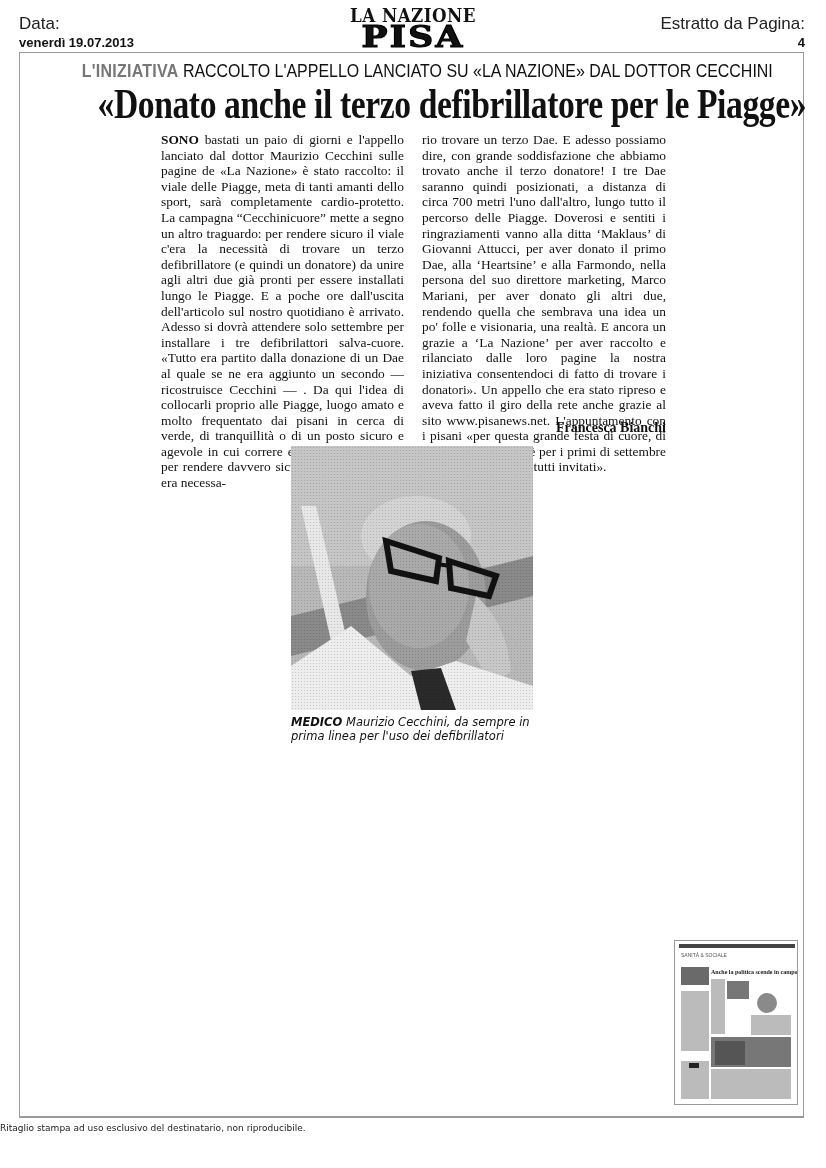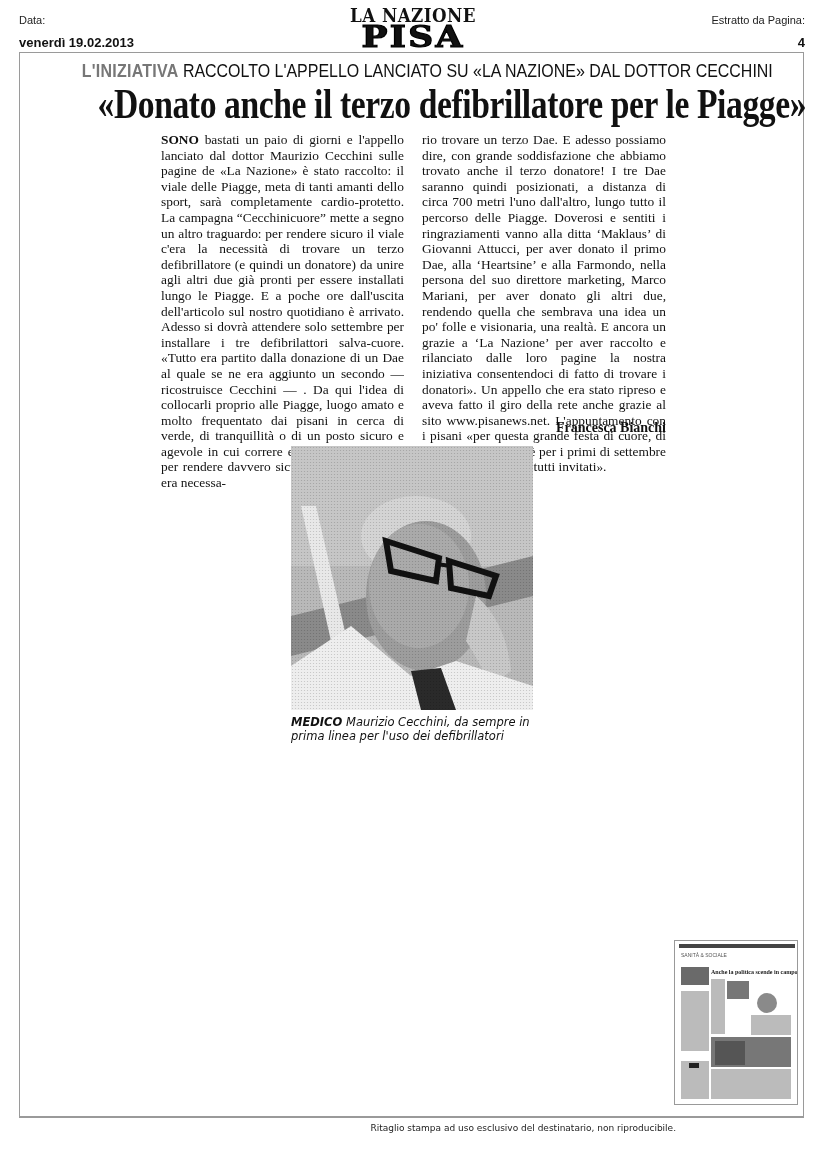--- a/index.html
+++ b/index.html
@@ -4,7 +4,7 @@
 <style>
   html, body { margin: 0; padding: 0; background: #fff; }
   body { width: 826px; height: 1168px; position: relative; overflow: hidden; color: #111; }
-  .hdr-label { position: absolute; font-family: "Liberation Sans", sans-serif; font-size: 11px; color: #222; }
+  .hdr-label { position: absolute; font-family: "Liberation Sans", sans-serif; font-size: 17px; color: #222; }
   .hdr-value { position: absolute; font-family: "Liberation Sans", sans-serif; font-size: 13px; font-weight: bold; color: #111; }
   #data-label { left: 19px; top: 14px; }
   #data-value { left: 19px; top: 35px; }

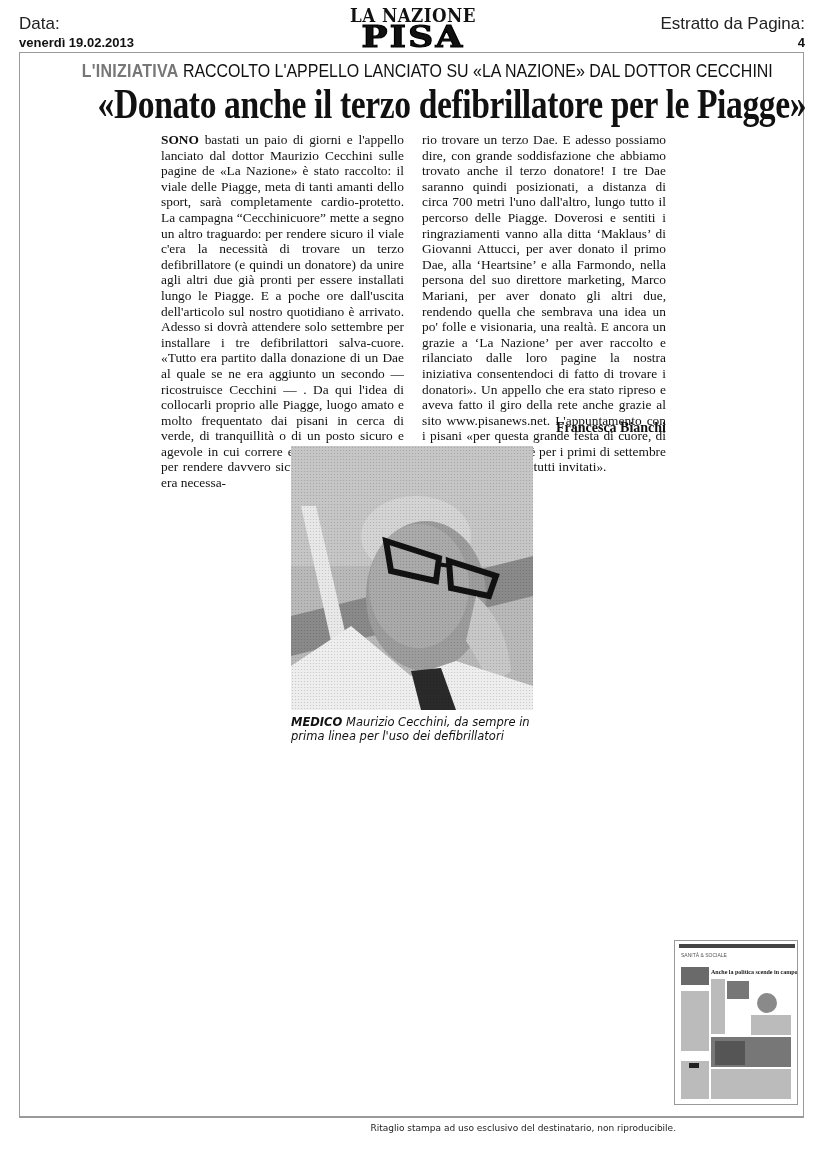--- a/index.html
+++ b/index.html
@@ -34,7 +34,7 @@
 <body>
 
 <span id="data-label" class="hdr-label">Data:</span>
-<span id="data-value" class="hdr-value">venerdì 19.02.2013</span>
+<span id="data-value" class="hdr-value">venerdì 19.07.2013</span>
 <span id="page-label" class="hdr-label">Estratto da Pagina:</span>
 <span id="page-value" class="hdr-value">4</span>
 

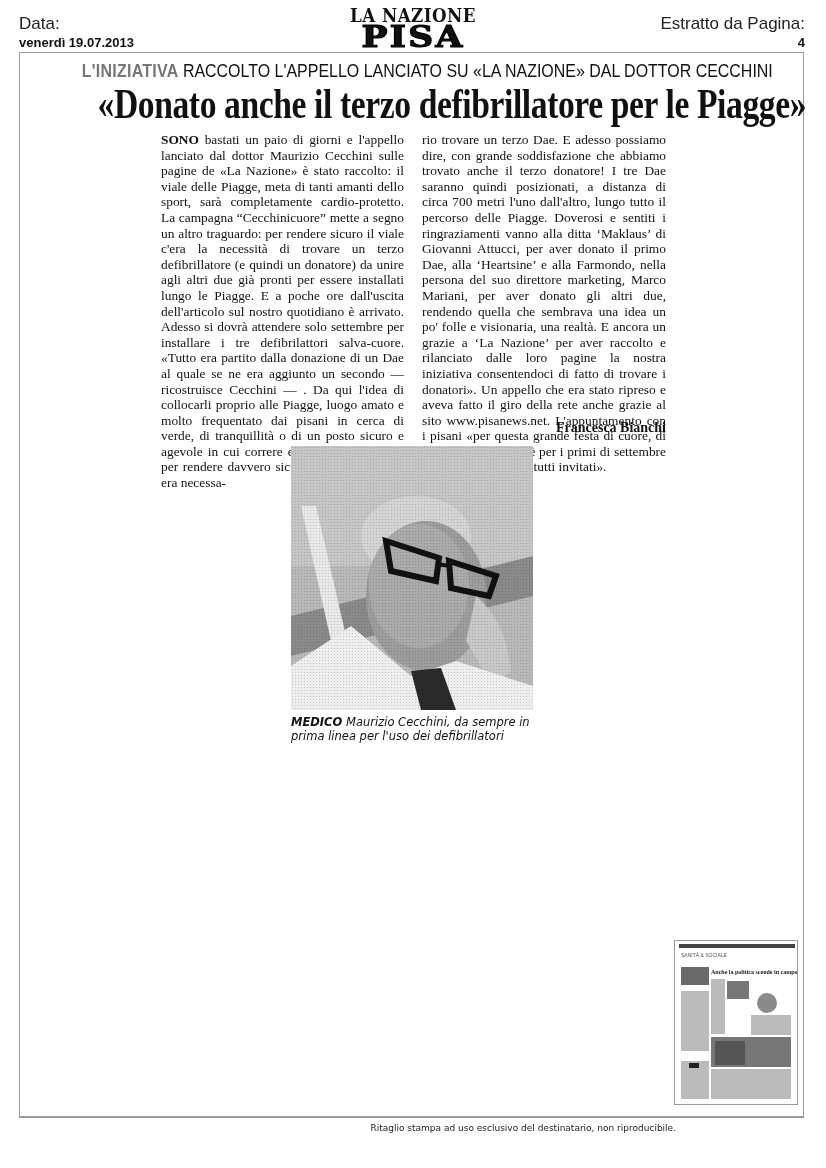--- a/index.html
+++ b/index.html
@@ -28,7 +28,7 @@
   #caption .cap-lead { font-weight: bold; }
   #thumb { position: absolute; left: 674px; top: 940px; width: 124px; height: 165px; border: 1px solid #999; background: #fff; box-sizing: border-box; overflow: hidden; }
   #footer-line { position: absolute; left: 19px; top: 1117px; width: 785px; height: 1px; background: #9a9a9a; }
-  #footer { position: absolute; left: 0; width: 676px; top: 1123px; text-align: right; font-family: "DejaVu Sans", sans-serif; font-size: 9px; color: #222; }
+  #footer { position: absolute; left: 0; width: 676px; top: 1123px; text-align: left; font-family: "DejaVu Sans", sans-serif; font-size: 9px; color: #222; }
 </style>
 </head>
 <body>

